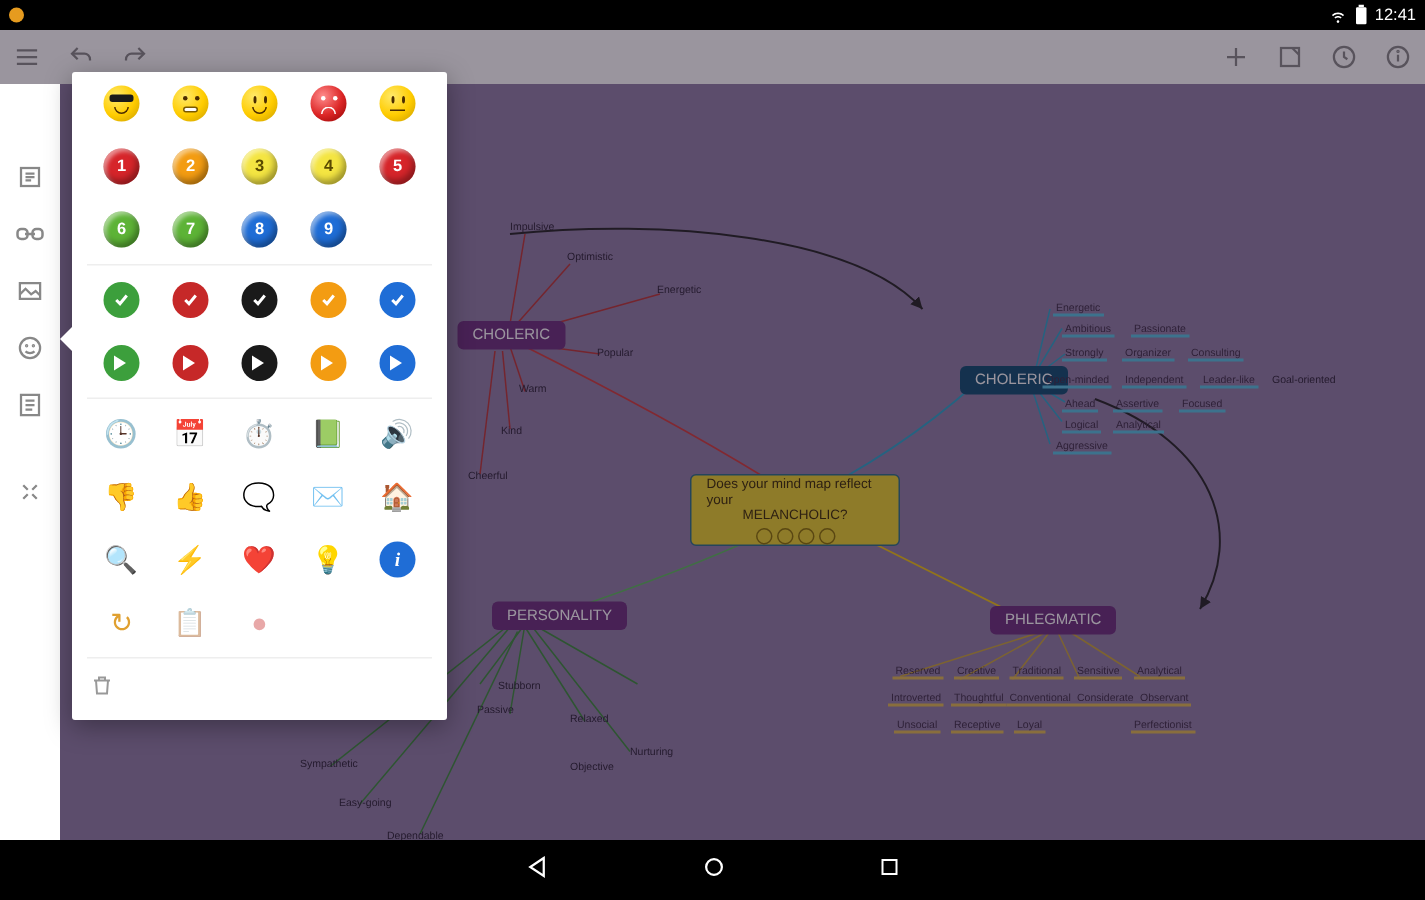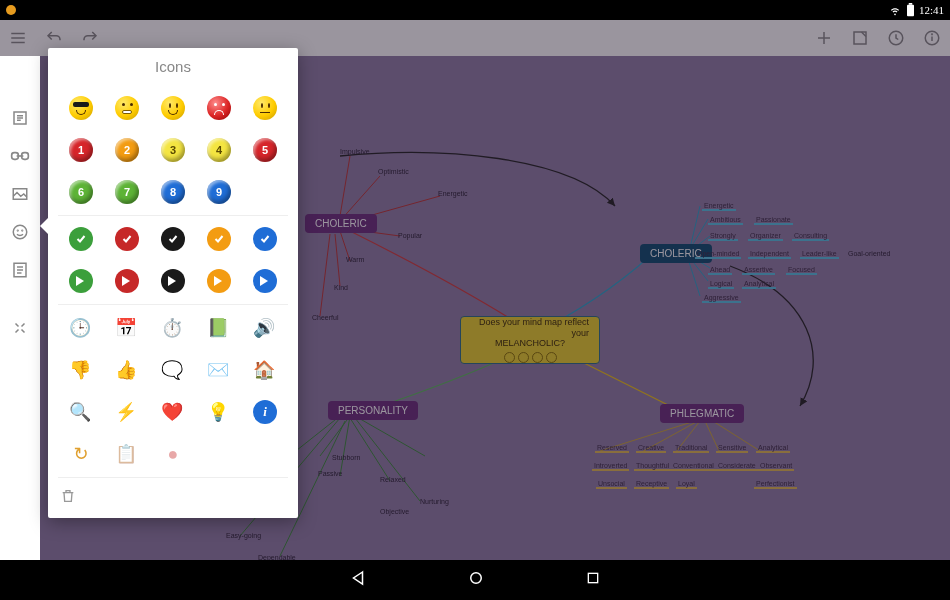--- a/index.html
+++ b/index.html
@@ -10,7 +10,7 @@
   .statusbar { position:absolute; top:0; left:0; right:0; height:20px; background:#000; color:#fff; display:flex; align-items:center; justify-content:space-between; font-size:11px; padding:0 6px; }
   .statusbar .left { display:flex; align-items:center; gap:4px; }
   .status-pill { width:10px; height:10px; border-radius:50%; background:#e69b1f; }
-  .statusbar .right { display:flex; align-items:center; gap:4px;font-family:Liberation Serif, serif; }
+  .statusbar .right { display:flex; align-items:center; gap:4px; }
 
   
   .app { position:absolute; top:20px; left:0; right:0; bottom:40px; background:#f4f4f4; }

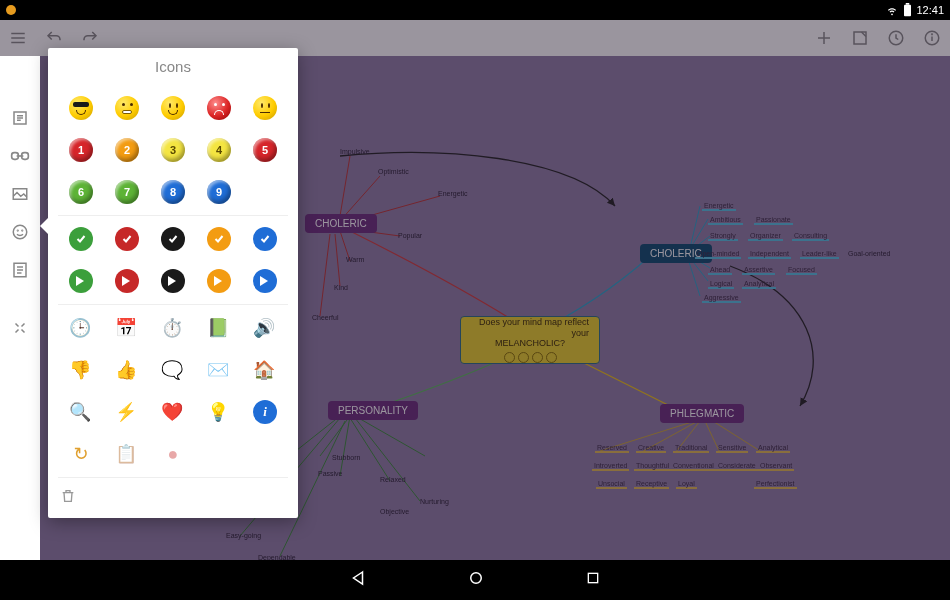--- a/index.html
+++ b/index.html
@@ -305,7 +305,6 @@
     </div>
 
     <div class="popover">
-      <div class="pop-title">Icons</div>
       <div class="icon-grid">
 
         <div class="icon-cell">

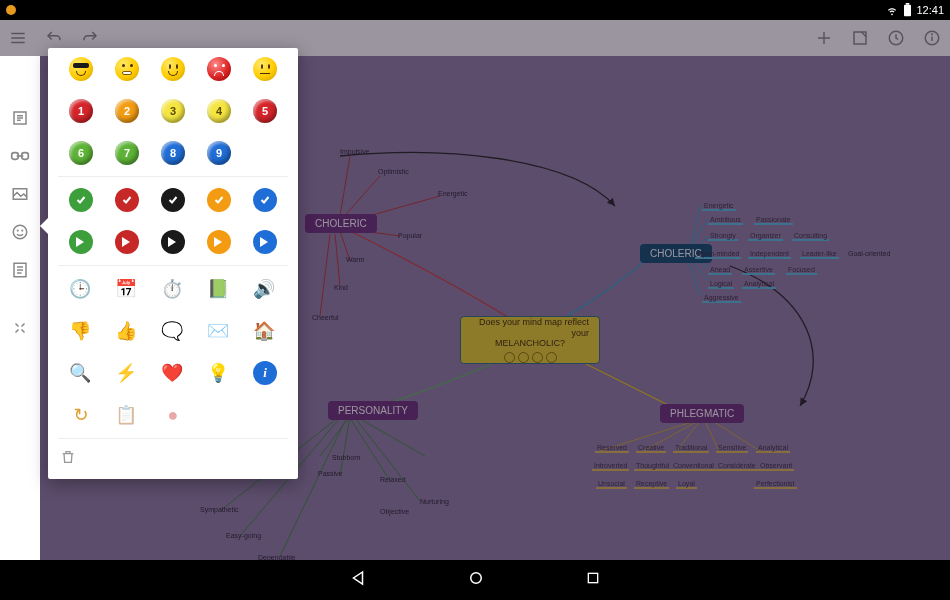--- a/index.html
+++ b/index.html
@@ -32,7 +32,7 @@
   .canvas { position:absolute; top:36px; left:40px; right:0; bottom:0; background:#8f7da4; overflow:hidden; z-index:4; }
   .canvas-inner { position:absolute; inset:0; }
   .node { position:absolute; border-radius:4px; color:#fff; font-size:10px; padding:4px 10px; background:#5a2a68; display:flex; align-items:center; justify-content:center; }
-  .node.center { background:#e9cf2a; color:#3a2b00; border:1px solid #2b6e86; font-size:9px; text-align:right; width:140px; height:48px; flex-direction:column; line-height:1.2; }
+  .node.center { background:#e9cf2a; color:#3a2b00; border:1px solid #2b6e86; font-size:9px; text-align:left; width:140px; height:48px; flex-direction:column; line-height:1.2; }
   .face-row { display:flex; gap:3px; margin-top:3px; }
   .face-row span { width:11px; height:11px; border-radius:50%; border:1px solid #8a7200; display:inline-block; }
 

